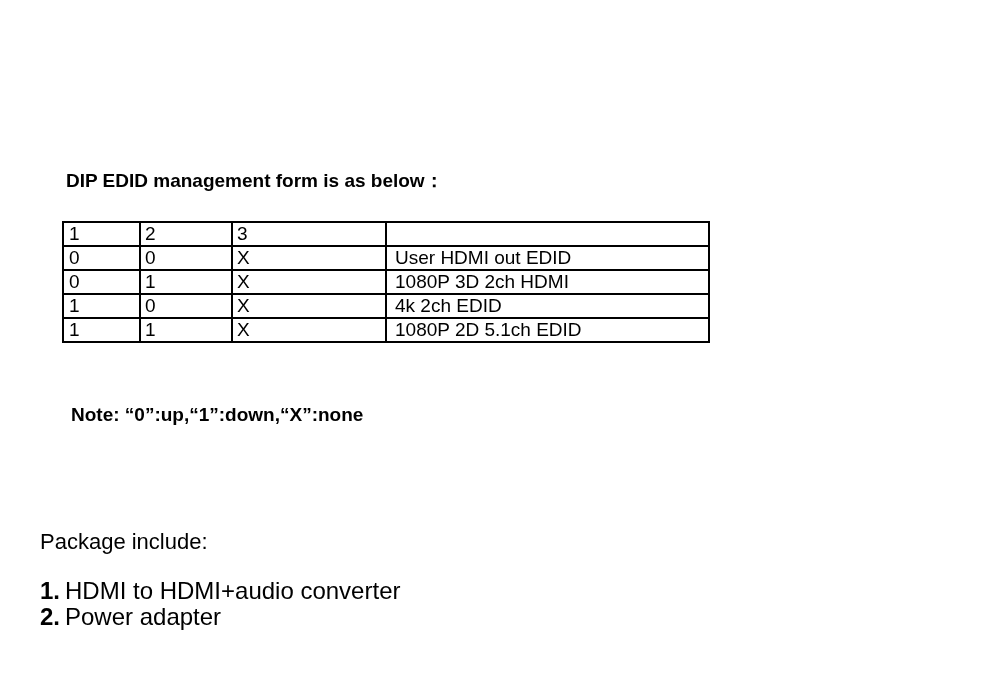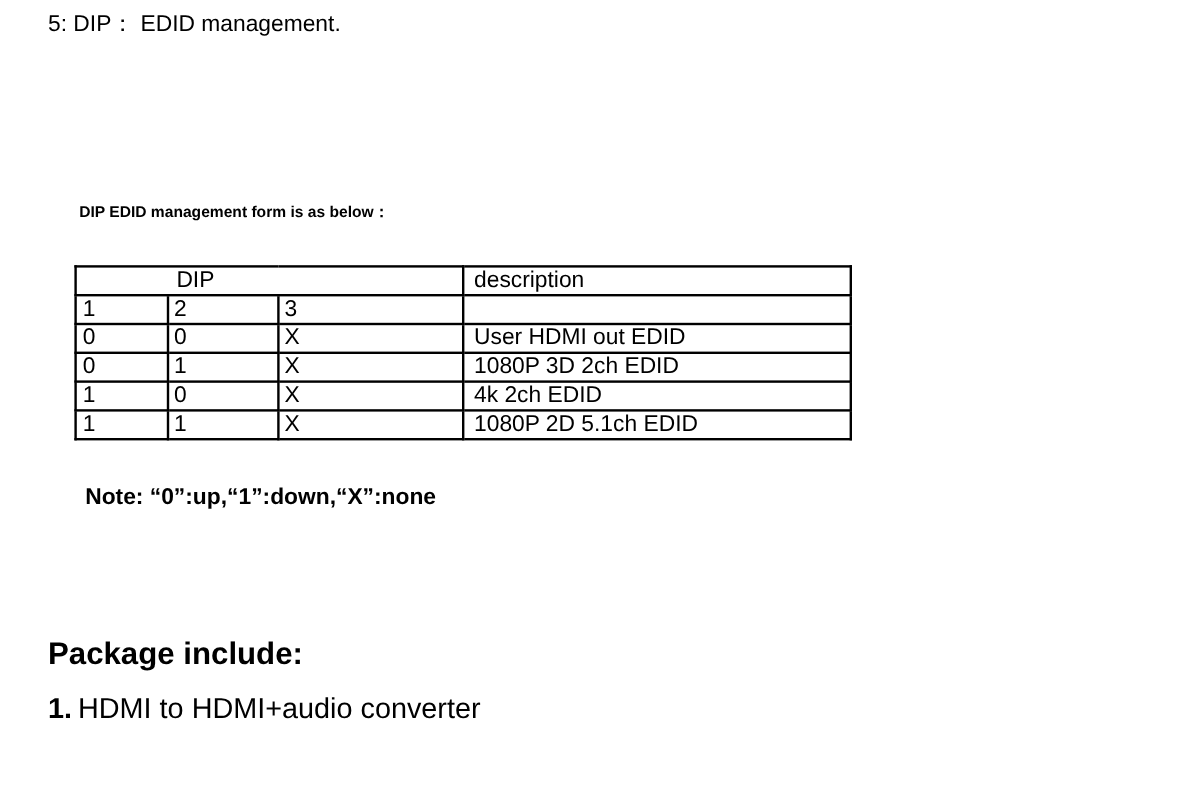--- a/index.html
+++ b/index.html
@@ -55,7 +55,6 @@
 <body>
 
 <div class="intro">
-  <div>5: DIP： EDID management.</div>
 </div>
 
 <div class="form-heading">DIP EDID management form is as below：</div>

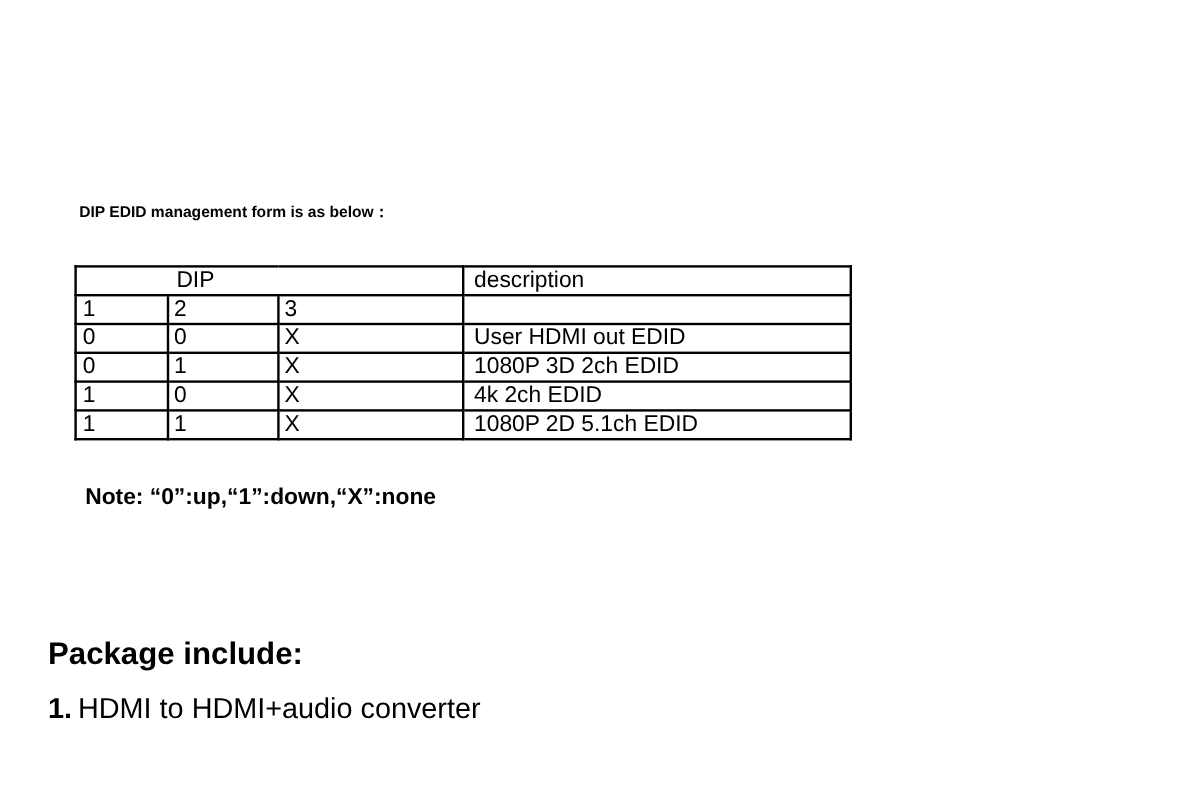--- a/index.html
+++ b/index.html
@@ -16,7 +16,7 @@
   }
   .form-heading {
     position:absolute; left:66px; top:168px;
-    font-size:13px; font-weight:700;
+    font-size:19px; font-weight:700;
   }
   .dip-table {
     position:absolute; left:62px; top:221px;

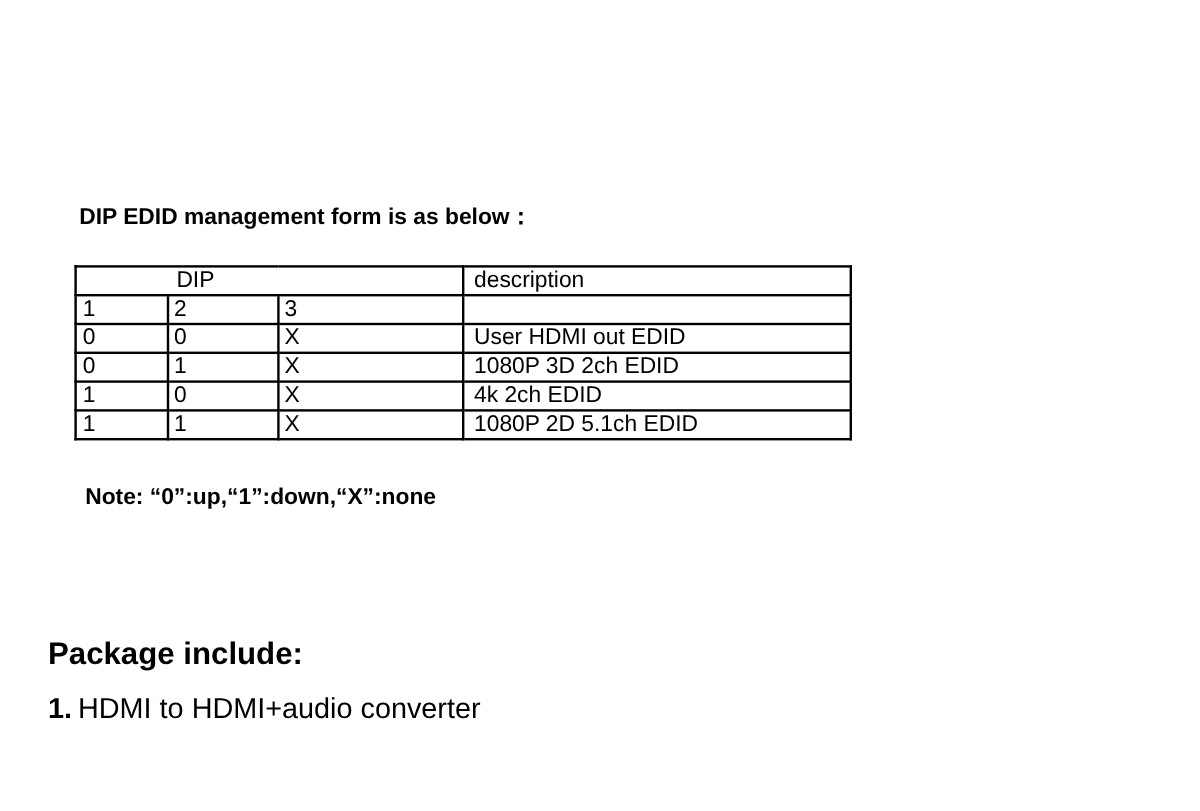--- a/index.html
+++ b/index.html
@@ -68,10 +68,6 @@
   </colgroup>
   <tbody>
     <tr>
-      <td class="dip-head" colspan="3">DIP</td>
-      <td class="desc">description</td>
-    </tr>
-    <tr>
       <td class="c1">1</td>
       <td class="c2">2</td>
       <td class="c3">3</td>

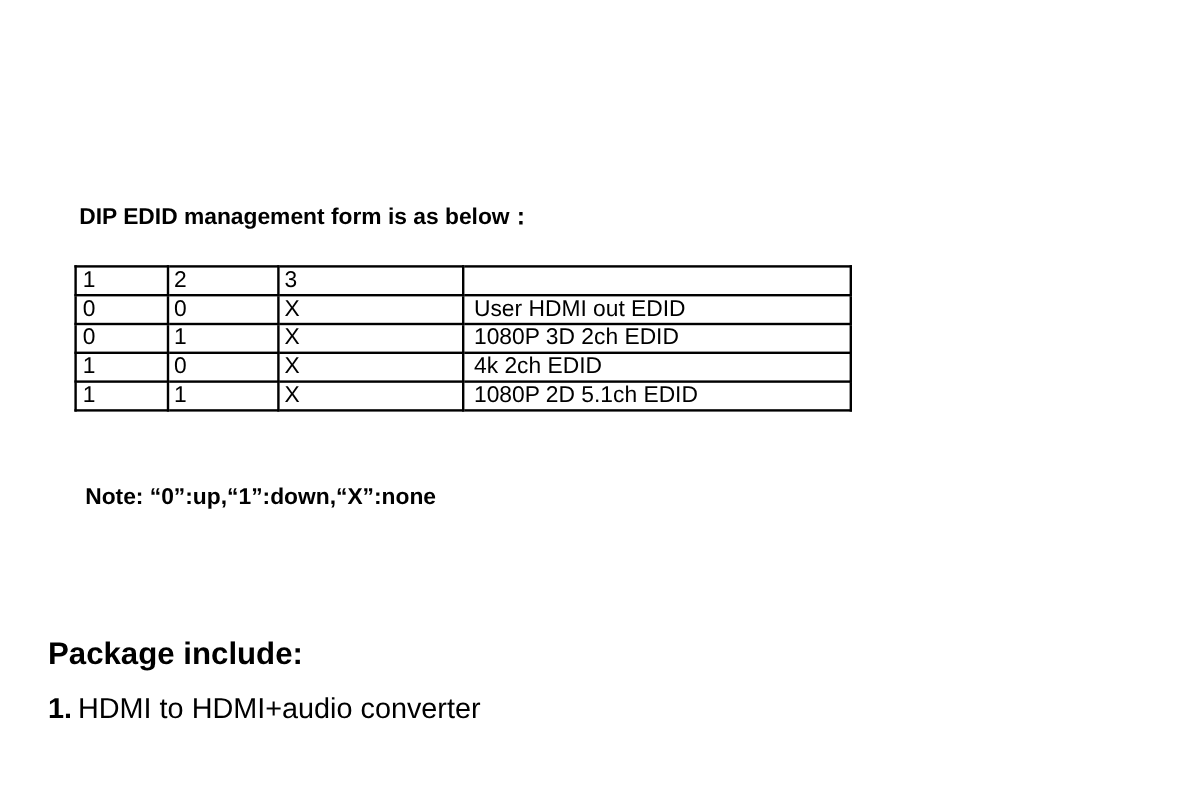--- a/index.html
+++ b/index.html
@@ -83,7 +83,7 @@
       <td class="c1">0</td>
       <td class="c2">1</td>
       <td class="c3">X</td>
-      <td class="desc">1080P 3D 2ch EDID</td>
+      <td class="desc">1080P 3D 2ch HDMI</td>
     </tr>
     <tr>
       <td class="c1">1</td>

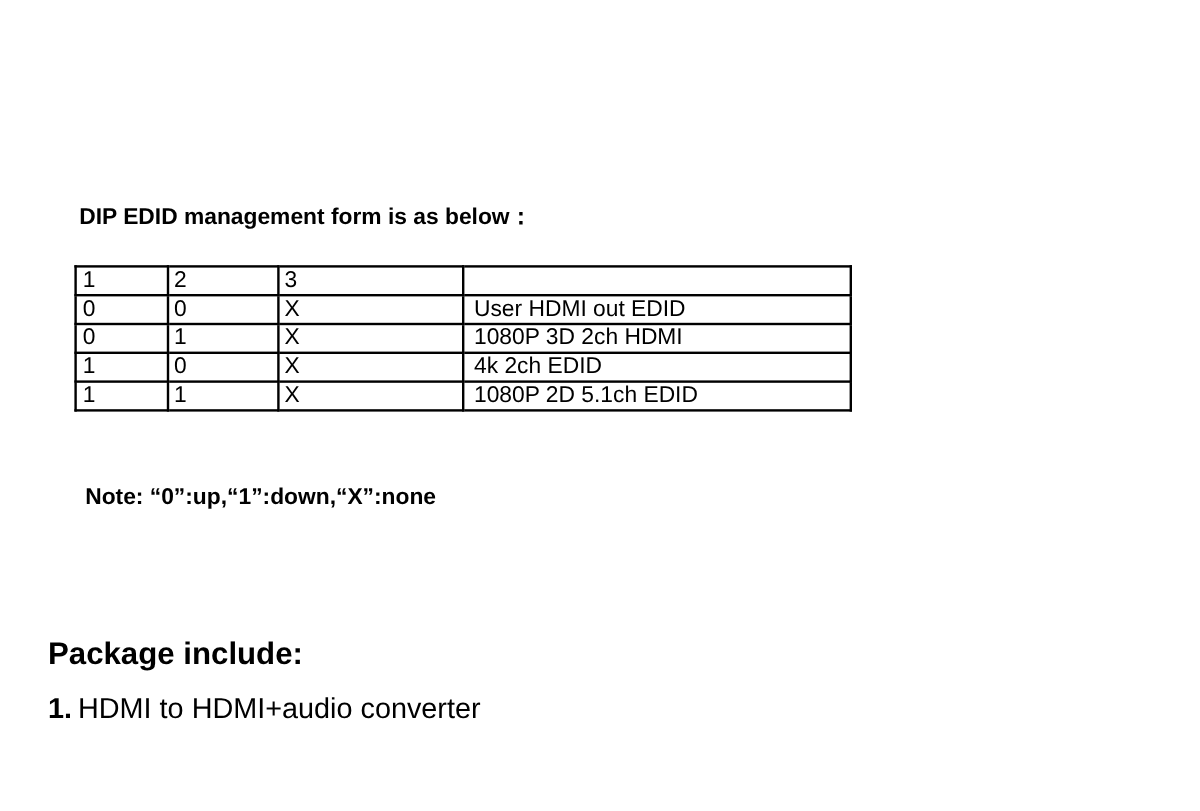--- a/index.html
+++ b/index.html
@@ -43,7 +43,7 @@
   }
   .pkg-heading {
     position:absolute; left:40px; top:529px;
-    font-size:26px; font-weight:700;
+    font-size:22px; font-weight:400;
   }
   .pkg-list {
     position:absolute; left:40px; top:578px;

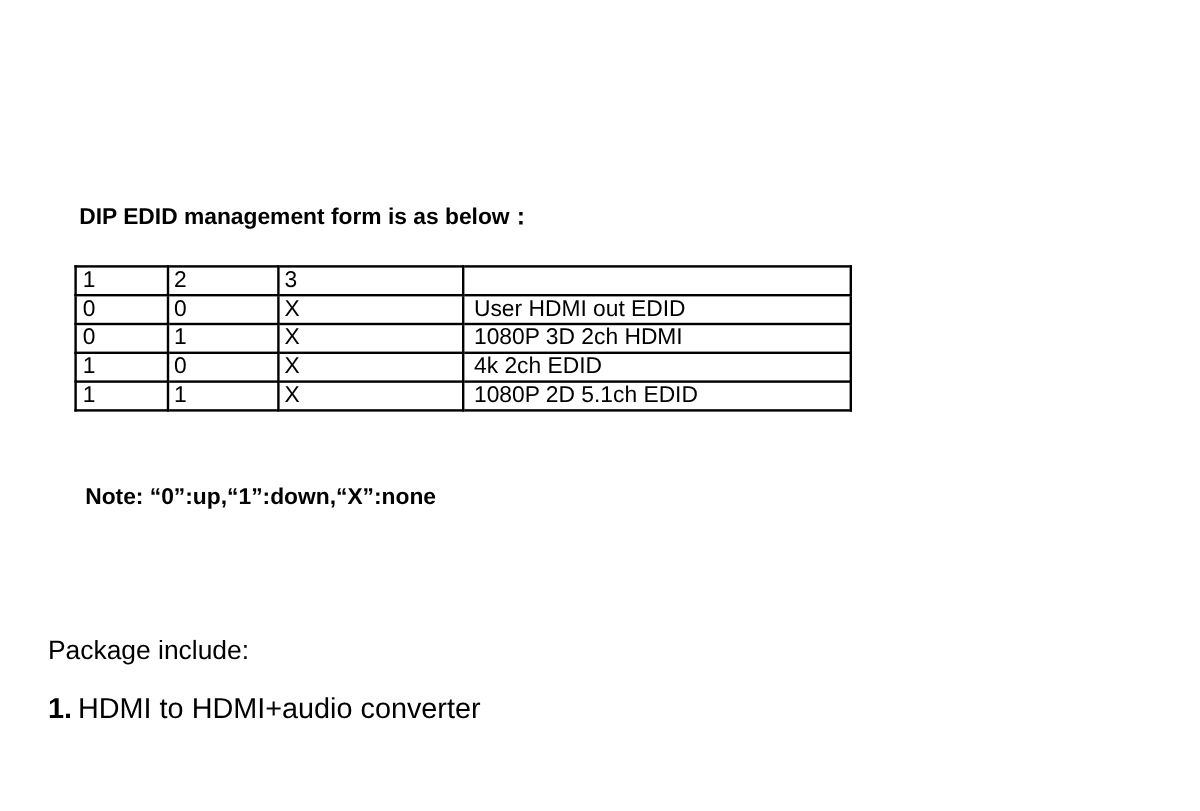--- a/index.html
+++ b/index.html
@@ -108,6 +108,9 @@
   <div>
     <span class="num">1.</span><span>HDMI to HDMI+audio converter</span>
   </div>
+  <div>
+    <span class="num">2.</span><span>Power adapter</span>
+  </div>
 </div>
 
 </body></html>

